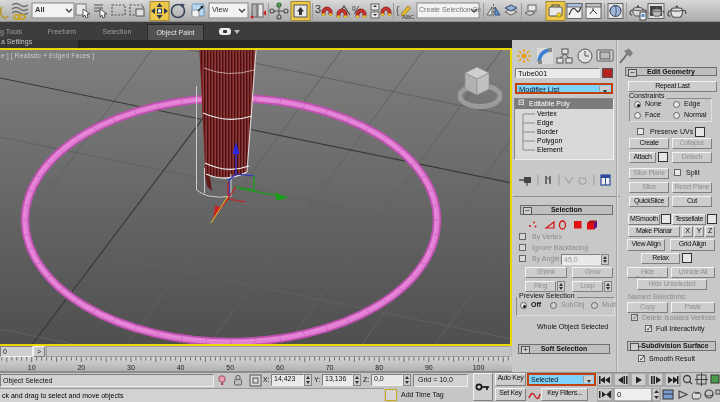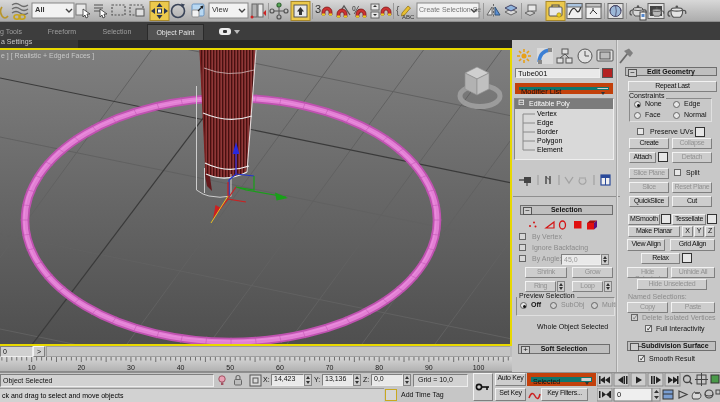--- a/index.html
+++ b/index.html
@@ -38,7 +38,7 @@
 .spin:after { content:""; position:absolute; left:1px; bottom:1px;
   border-left:2px solid transparent; border-right:2px solid transparent;
   border-top:3px solid #333; }
-.combo { position:absolute; background:#0f766e; border:4px solid #c2410c;
+.combo { position:absolute; background:#7dd3fc; border:2px solid #c2410c;
   font-size:7px; color:#111; }
 .combo .ar { position:absolute; right:1px; top:1px; bottom:1px; width:10px;
   background:#cfcfcf; border-left:1px solid #9a9a9a; }

